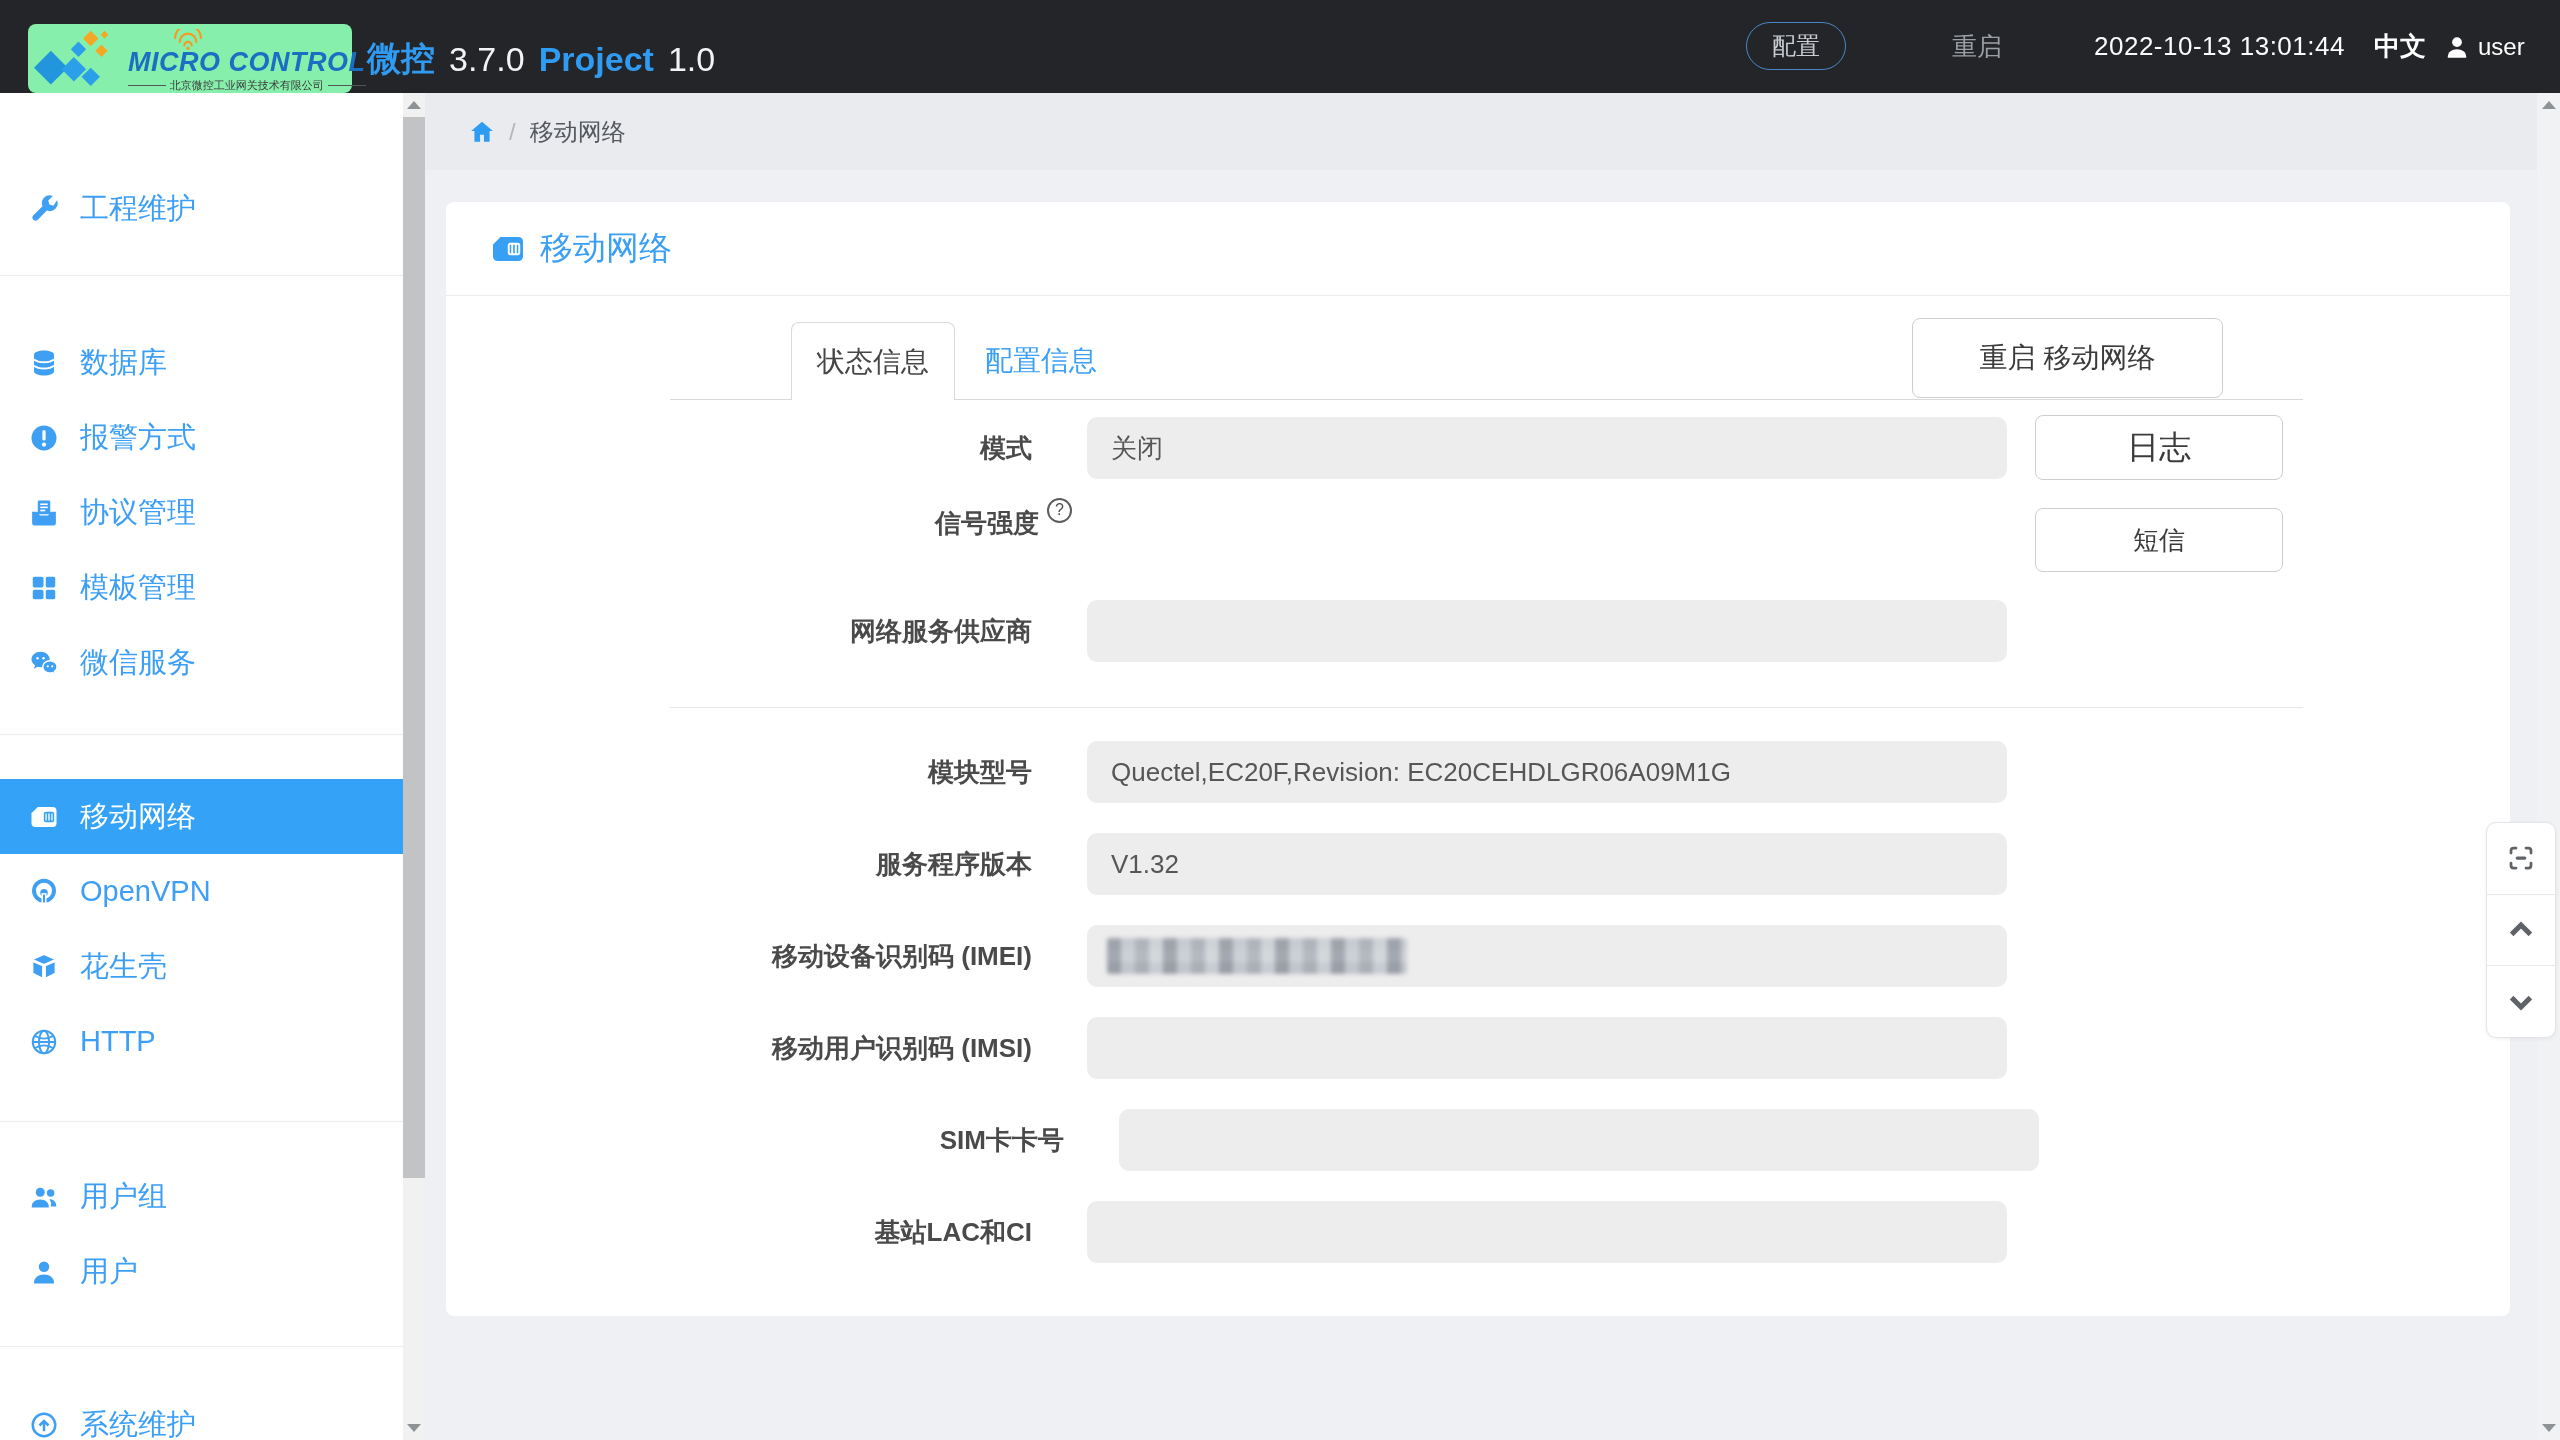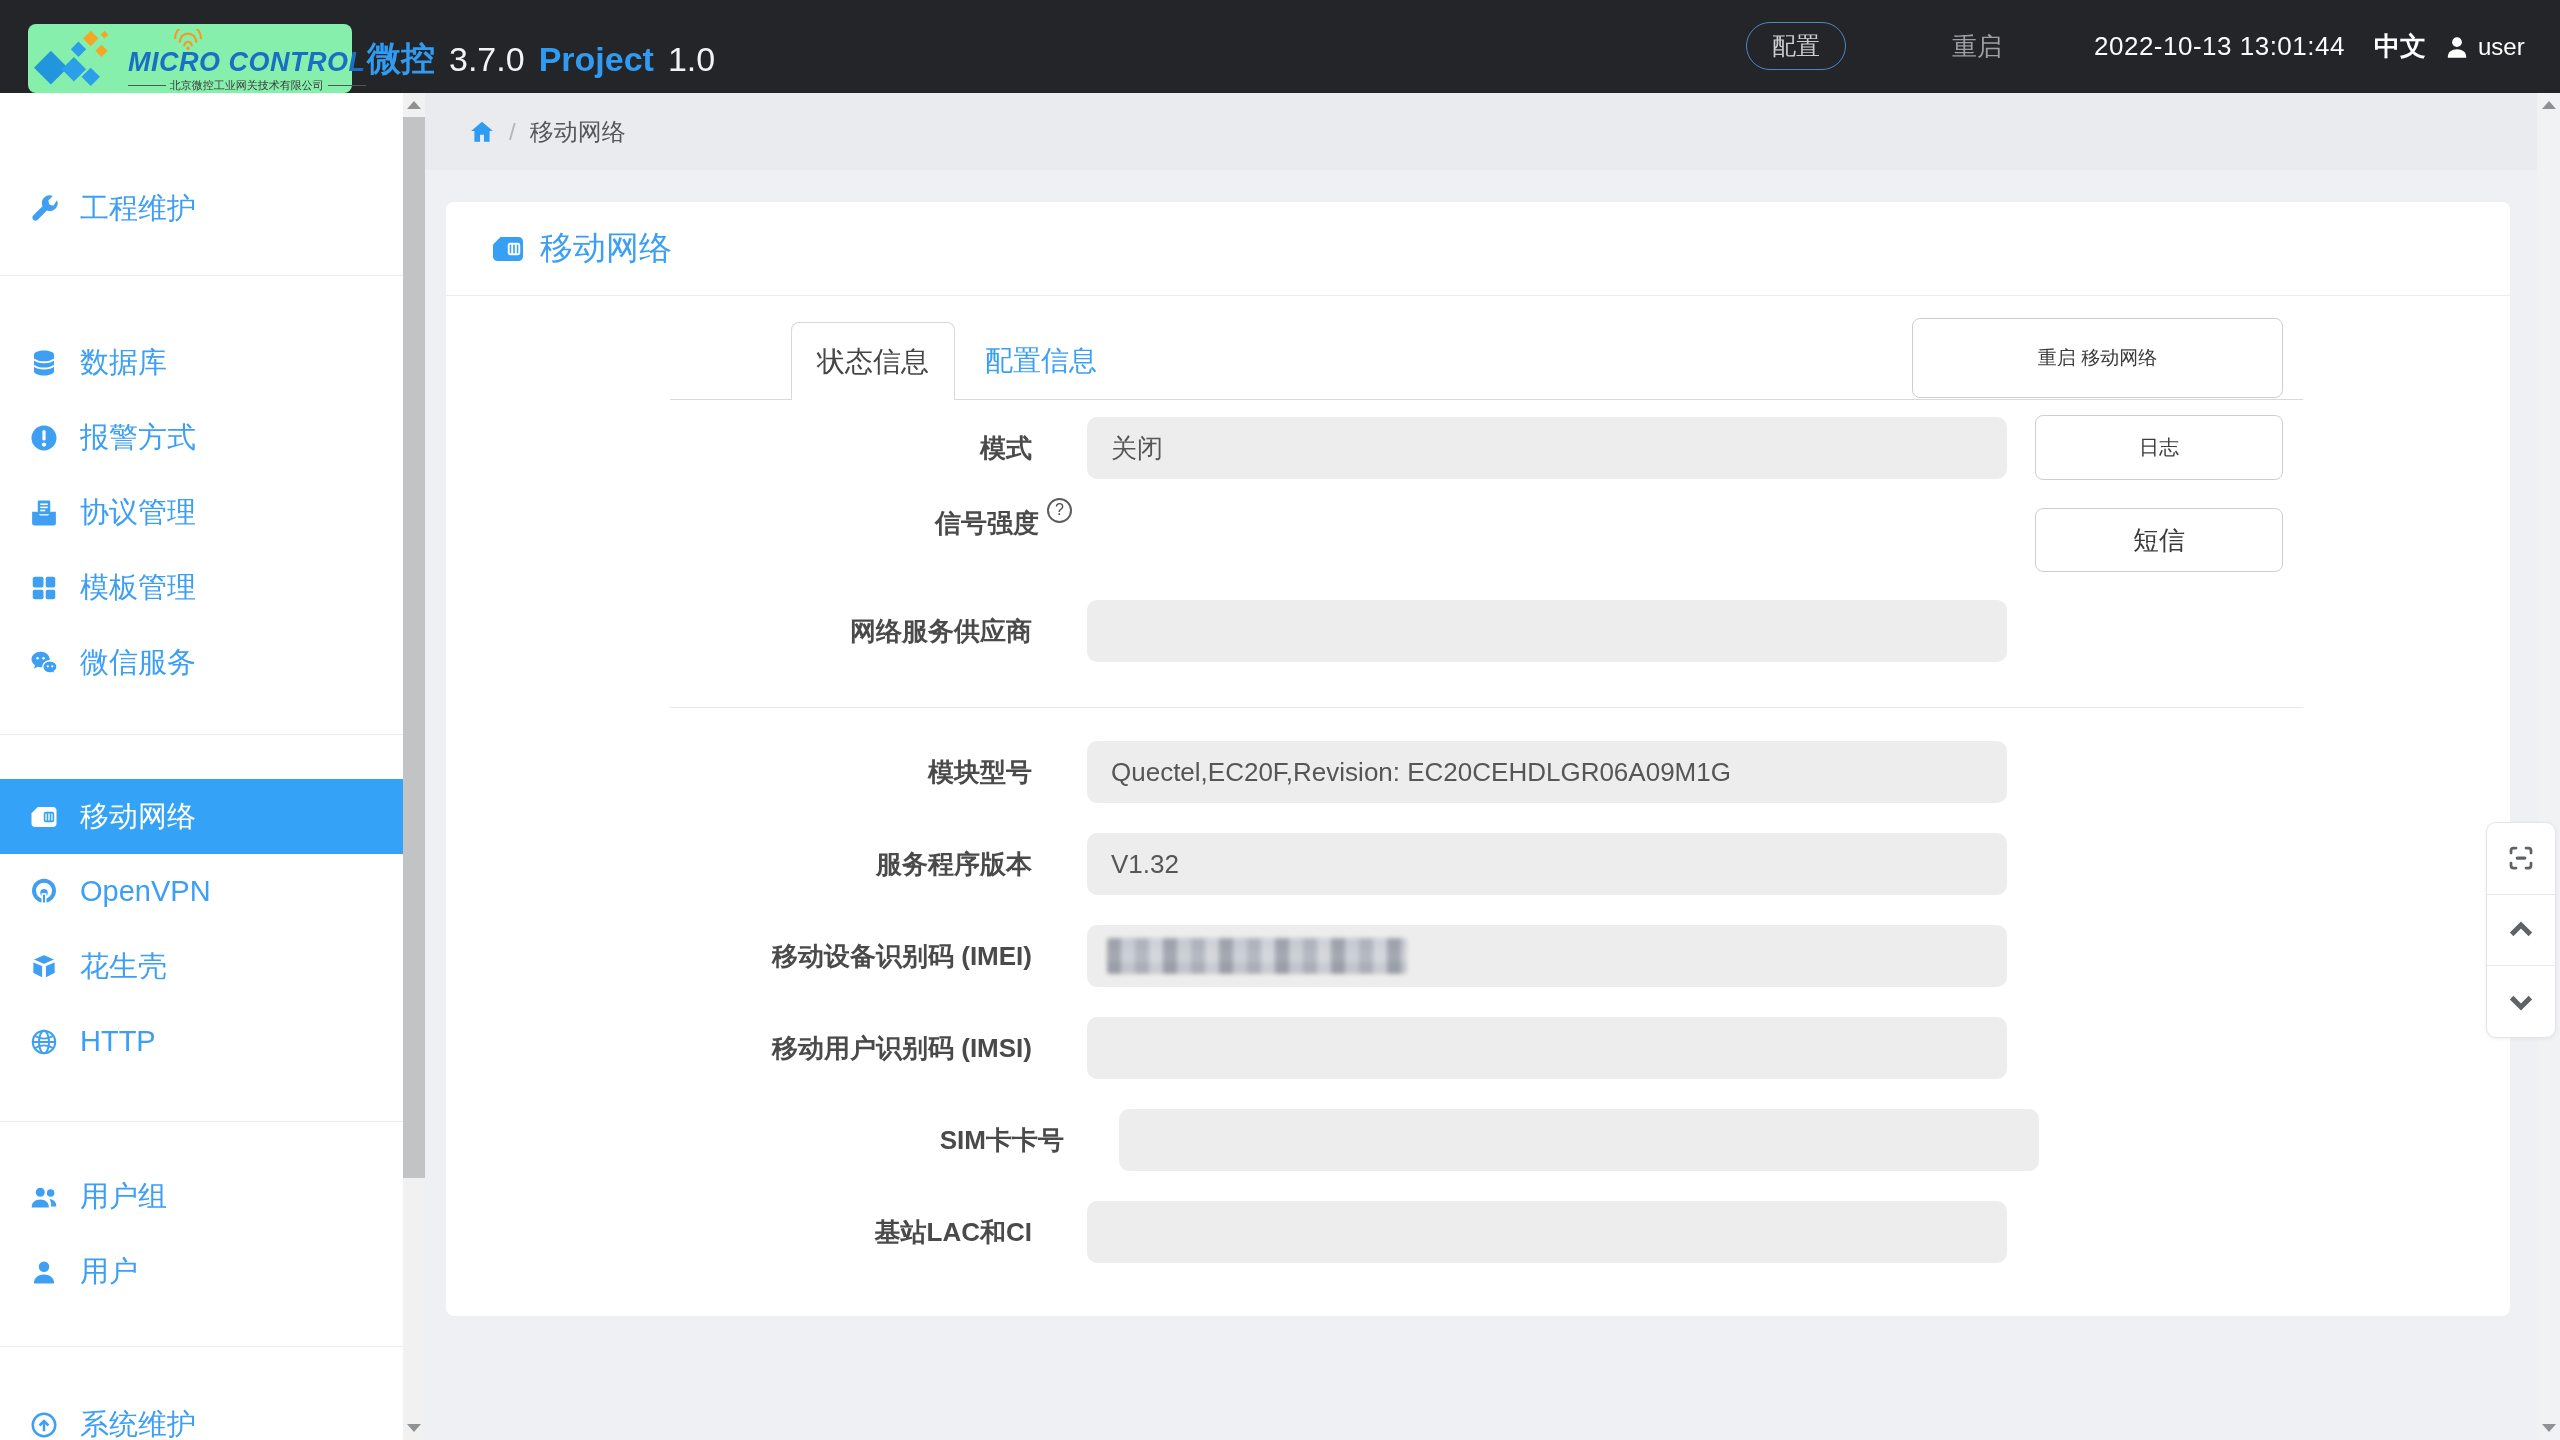--- a/index.html
+++ b/index.html
@@ -71,7 +71,7 @@
   .tab-idle{width:172px;border-bottom:1px solid #d9d9d9;color:#3ba0f5;}
 
   .btn{background:#fff;border:1px solid #cccfd2;border-radius:8px;color:#3b3b3b;display:flex;align-items:center;justify-content:center;cursor:pointer;}
-  .btn-restart-net{position:absolute;left:1466px;top:116px;width:371px;height:80px;font-size:19px;}
+  .btn-restart-net{position:absolute;left:1466px;top:116px;width:311px;height:80px;font-size:28px;}
   .btn-log{position:absolute;left:1589px;top:213px;width:248px;height:65px;font-size:20px;}
   .btn-sms{position:absolute;left:1589px;top:306px;width:248px;height:64px;font-size:26px;}
 

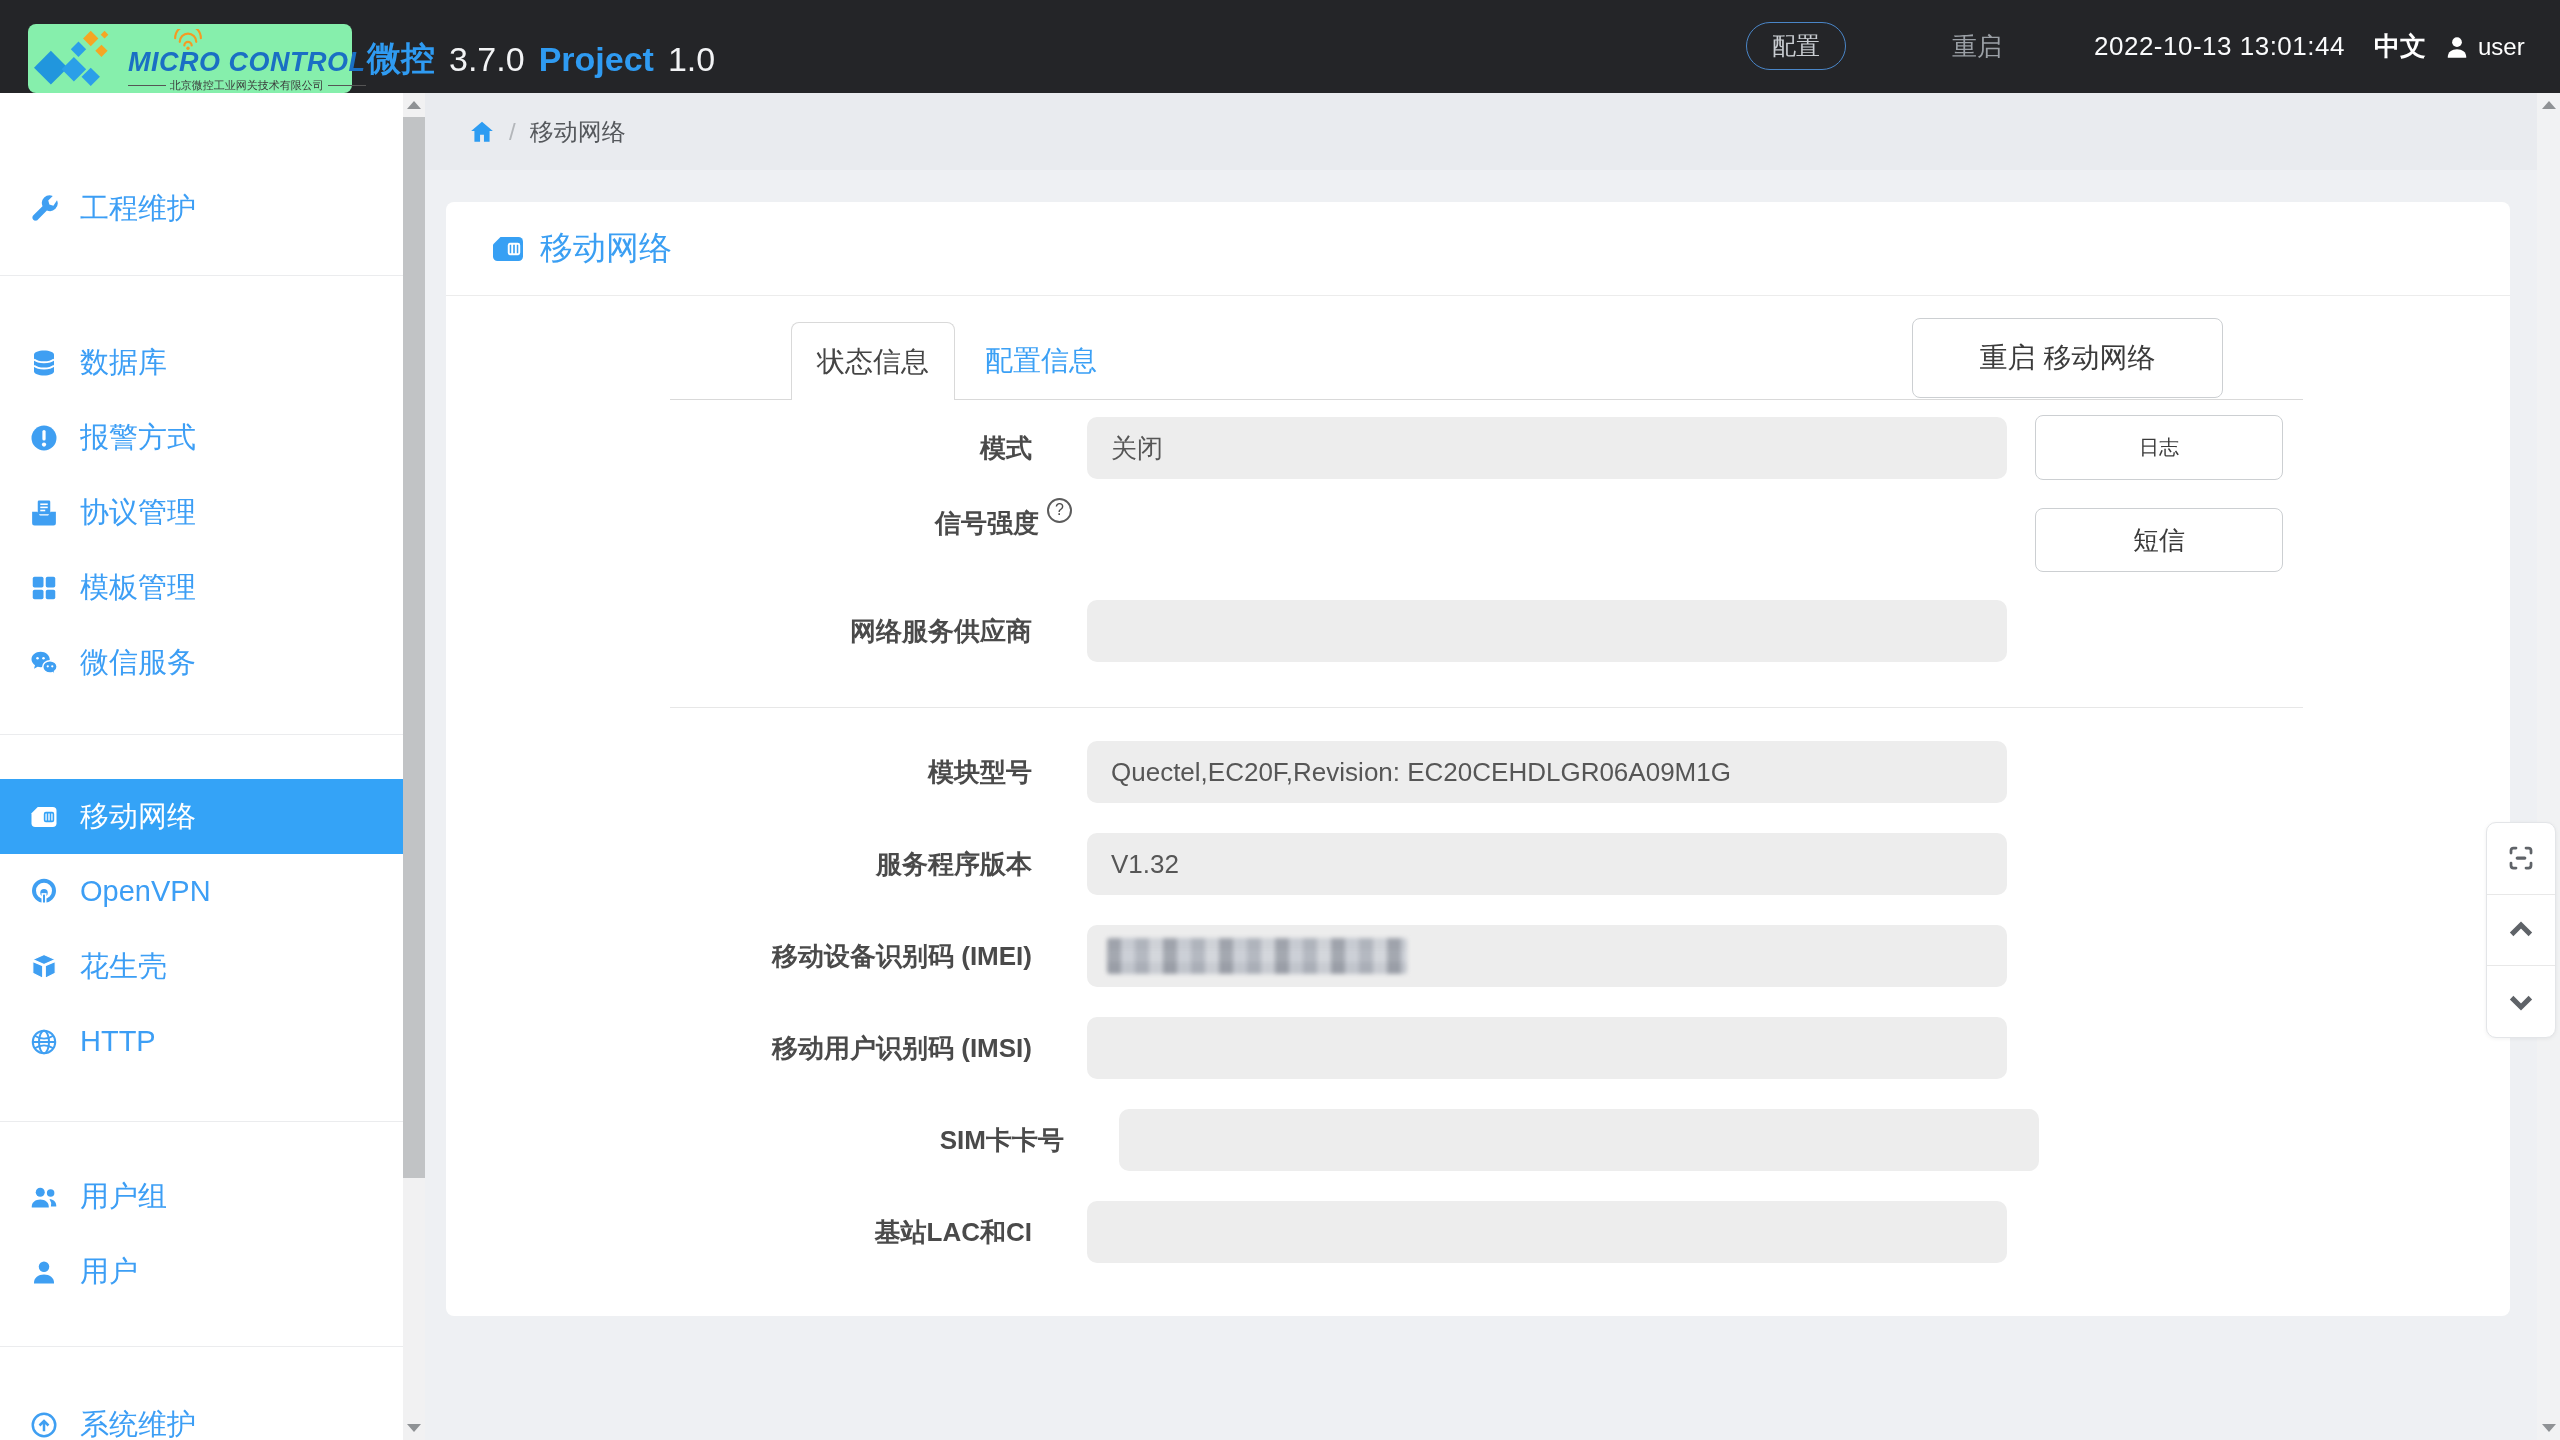--- a/index.html
+++ b/index.html
@@ -72,7 +72,7 @@
 
   .btn{background:#fff;border:1px solid #cccfd2;border-radius:8px;color:#3b3b3b;display:flex;align-items:center;justify-content:center;cursor:pointer;}
   .btn-restart-net{position:absolute;left:1466px;top:116px;width:311px;height:80px;font-size:28px;}
-  .btn-log{position:absolute;left:1589px;top:213px;width:248px;height:65px;font-size:20px;}
+  .btn-log{position:absolute;left:1589px;top:213px;width:248px;height:65px;font-size:32px;}
   .btn-sms{position:absolute;left:1589px;top:306px;width:248px;height:64px;font-size:26px;}
 
   

